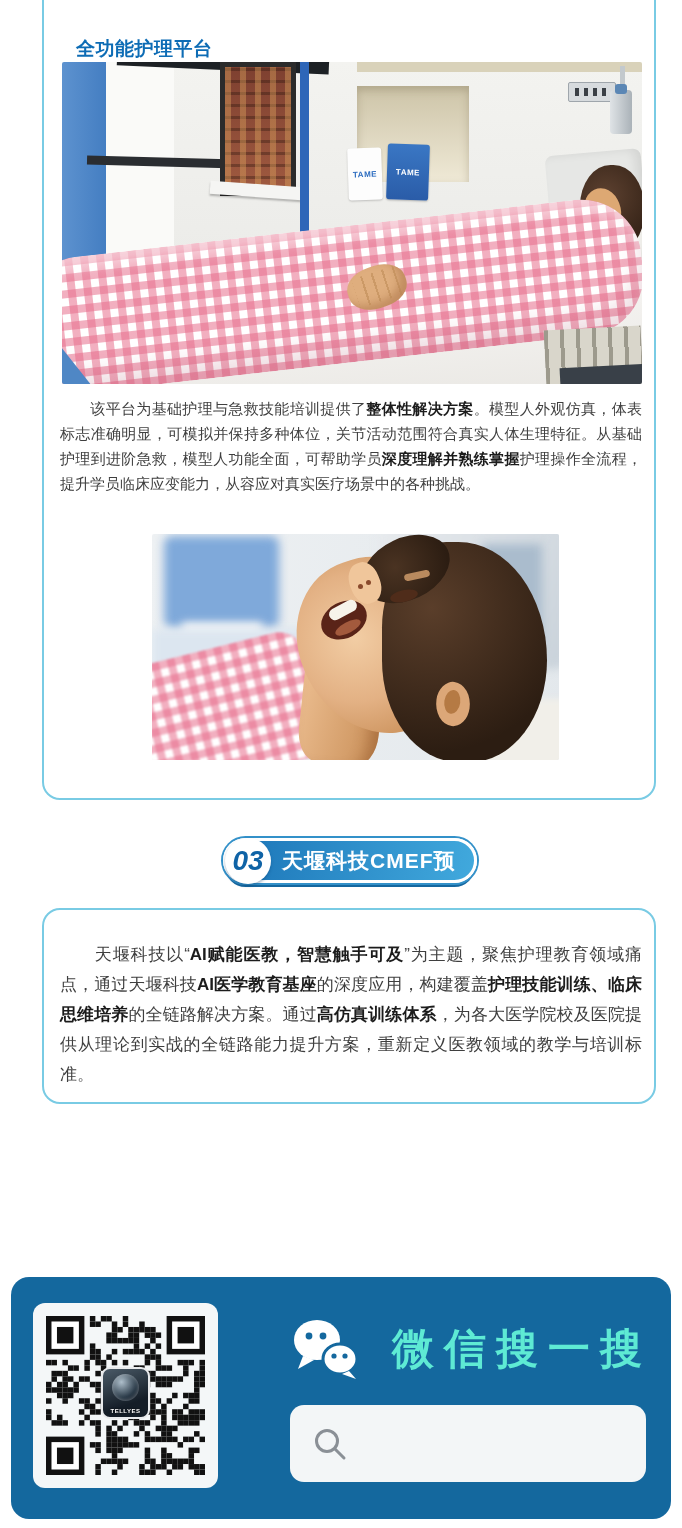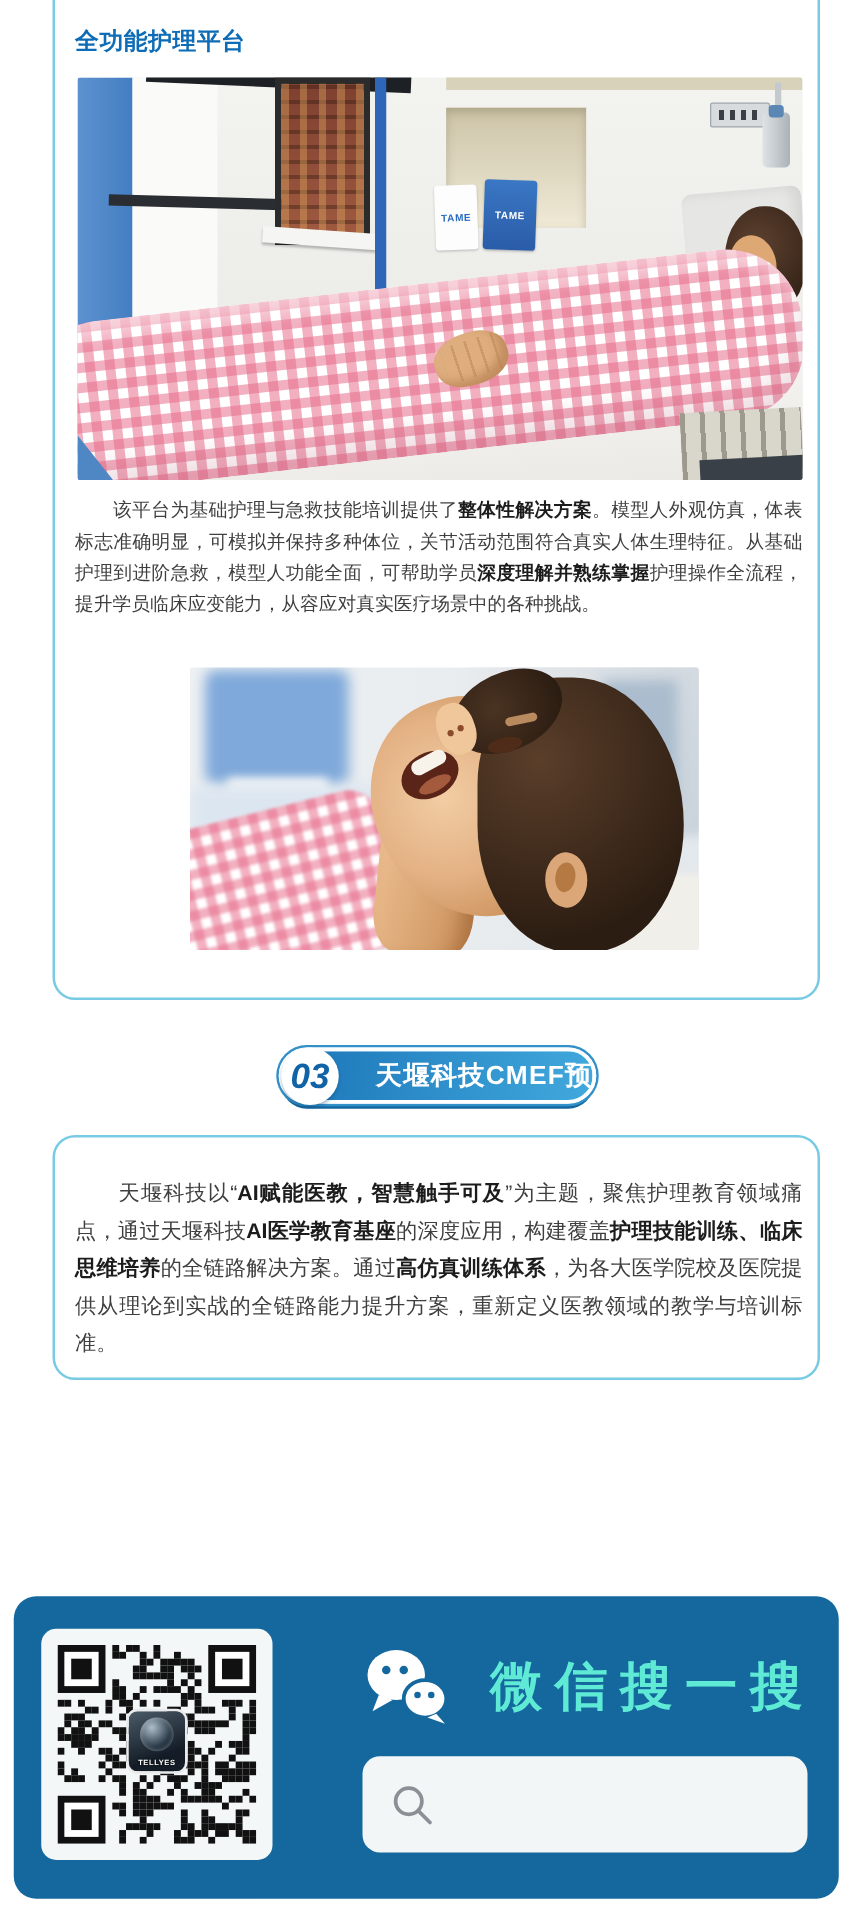--- a/index.html
+++ b/index.html
@@ -12,7 +12,7 @@
   .card1{top:-28px;height:828px;}
   .card2{top:908px;height:196px;}
 
-  .card-title{position:absolute;left:16px;top:46px;margin:0;
+  .card-title{position:absolute;left:16px;top:46px;margin:16px;
               font-size:19px;font-weight:bold;color:#0d6cb5;letter-spacing:.5px;}
 
   .para{position:absolute;left:16px;width:582px;margin:0;color:#3f3f3f;

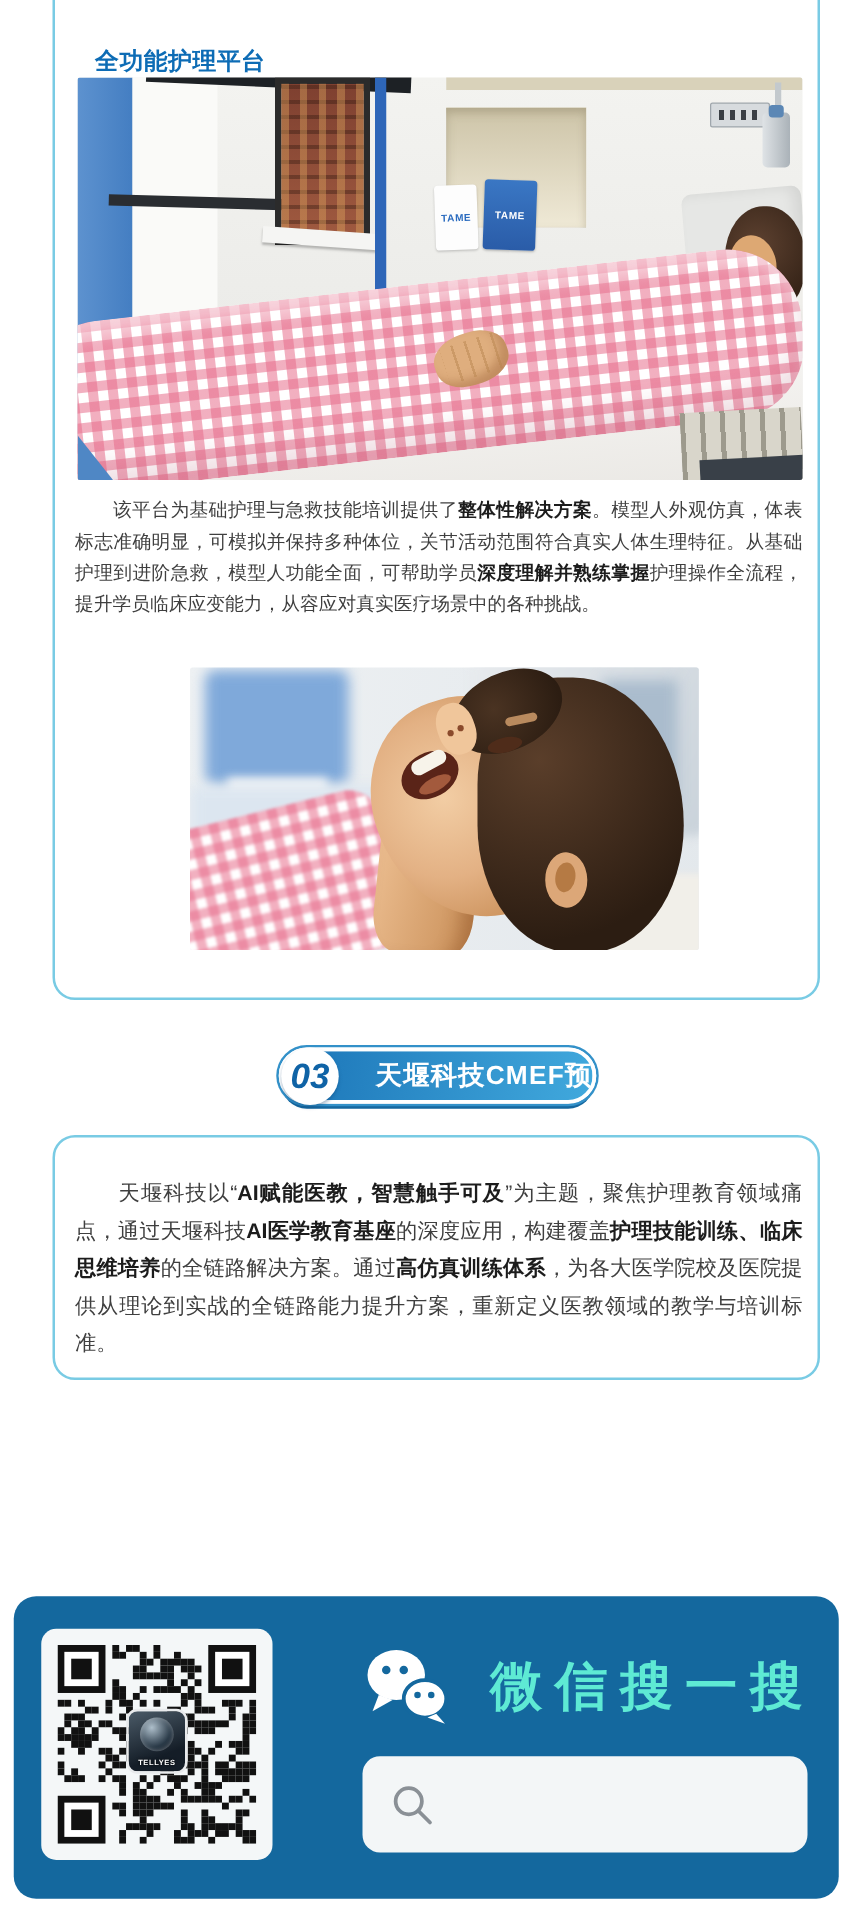--- a/index.html
+++ b/index.html
@@ -122,7 +122,7 @@
   .badge-num{position:absolute;left:-1px;top:-3px;width:46px;height:46px;border-radius:50%;
          background:#fff;color:#0f63a6;font-size:28px;font-weight:700;font-style:italic;
          line-height:46px;text-align:center;box-shadow:0 2px 3px rgba(10,60,110,.35);}
-  .badge-label{position:absolute;left:56px;top:0;width:192px;line-height:39px;text-align:right;
+  .badge-label{position:absolute;left:56px;top:0;width:192px;line-height:39px;text-align:left;
          color:#fff;font-size:21px;font-weight:bold;letter-spacing:1px;}
 
   

